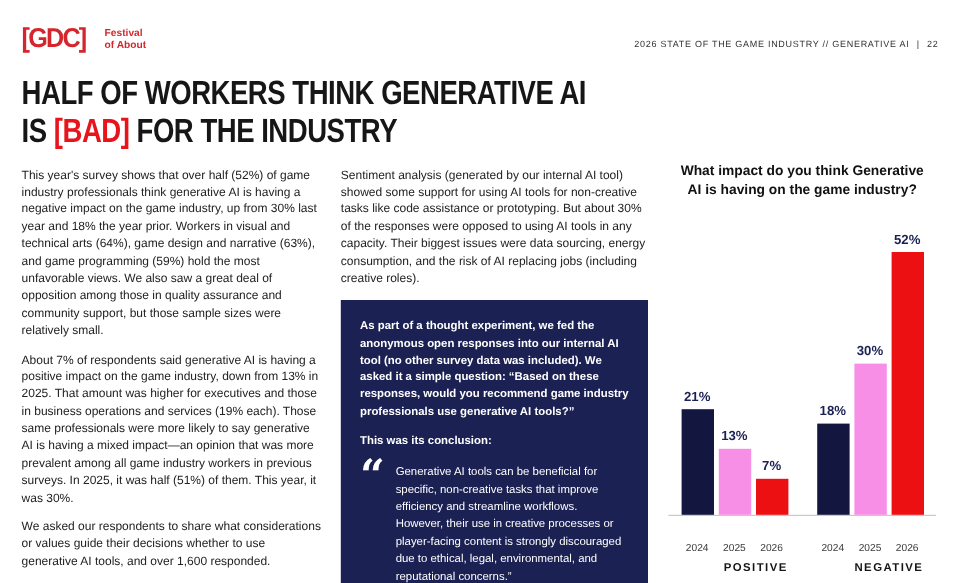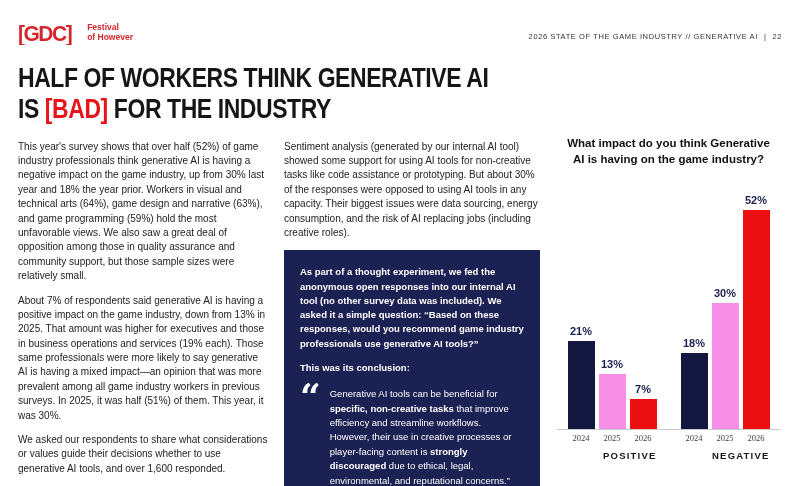--- a/index.html
+++ b/index.html
@@ -172,7 +172,7 @@
       <span class="logo-mark">[GDC]</span>
       <span class="logo-tagline">
         <span>Festival</span><br>
-        <span>of However</span>
+        <span>of About</span>
       </span>
     </div>
     <div class="header-meta">

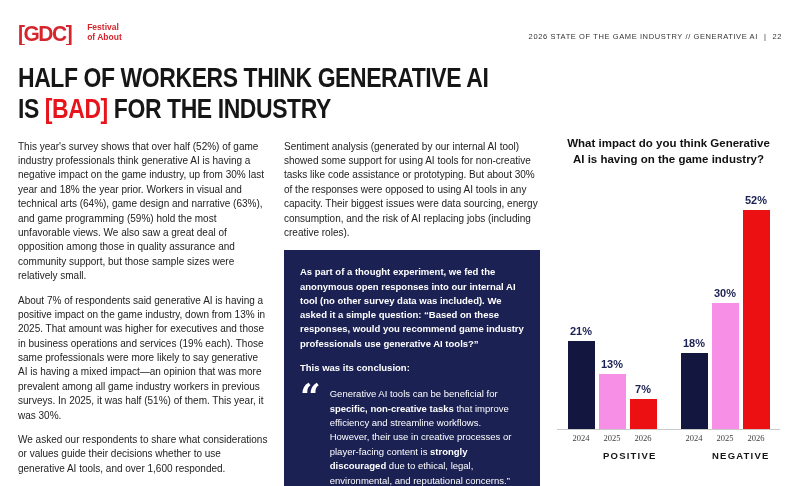--- a/index.html
+++ b/index.html
@@ -101,7 +101,7 @@
     color: #ffffff;
     padding-right: 4px;
   }
-  .quote-text b { font-weight: bold; margin-top: 21px; }
+  .quote-text b { font-weight: normal; margin-top: 21px; }
 
   
   .chart { padding: 0 2px; }

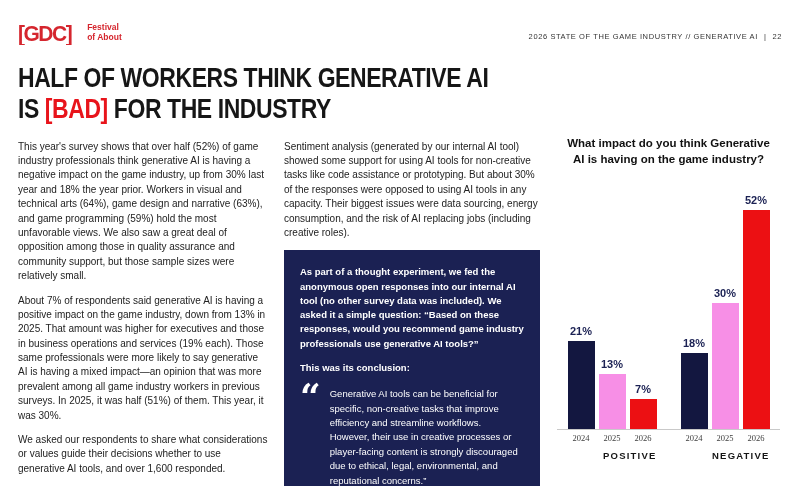--- a/index.html
+++ b/index.html
@@ -146,7 +146,7 @@
     padding: 0 4px;
   }
   .group-footer { width: 89px; }
-  .years-row { display: flex; gap: 4px; margin-top: 3px; font-family: Liberation Serif, serif; }
+  .years-row { display: flex; gap: 4px; margin-top: 21px; }
   .year-label {
     width: 27px;
     text-align: center;

